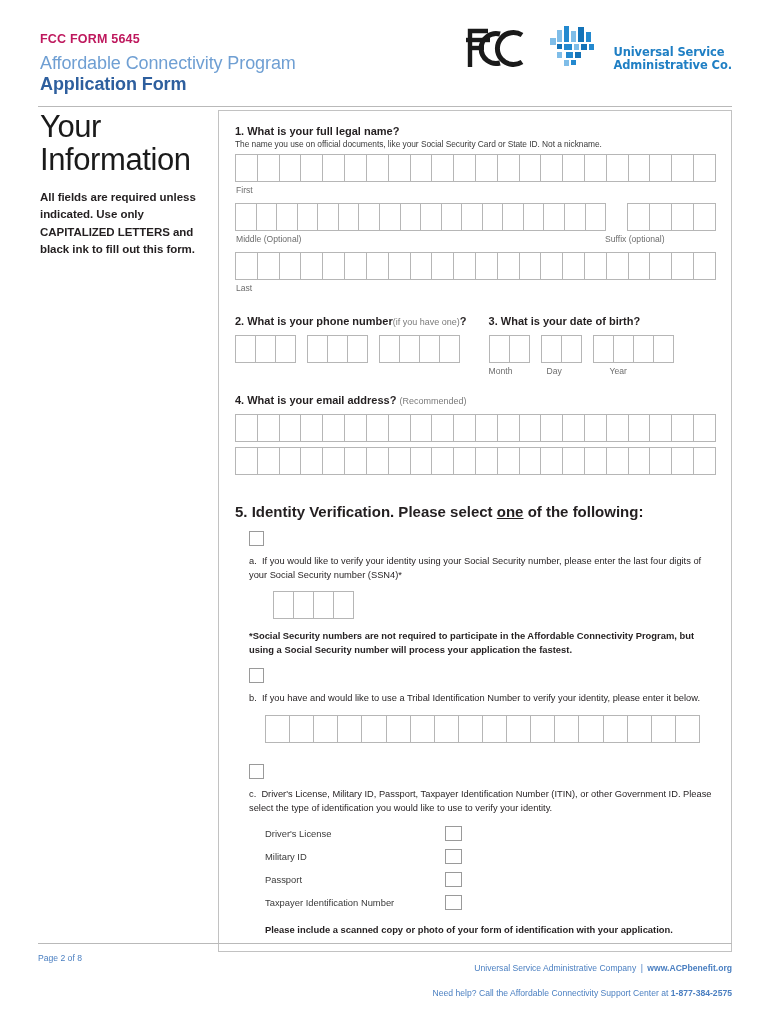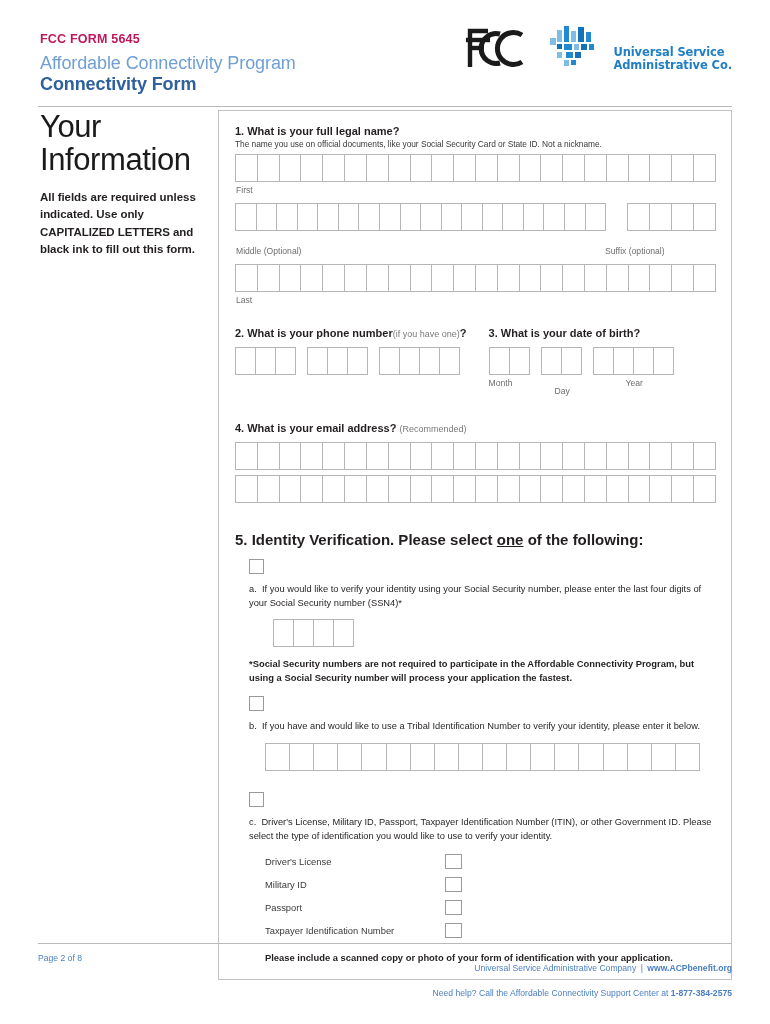--- a/index.html
+++ b/index.html
@@ -145,7 +145,7 @@
   <div class="header">
     <div class="form-no">FCC FORM 5645</div>
     <div class="title-line1">Affordable Connectivity Program</div>
-    <div class="title-line2">Connectivity Form</div>
+    <div class="title-line2">Application Form</div>
 
     <div class="logos">
       <span>

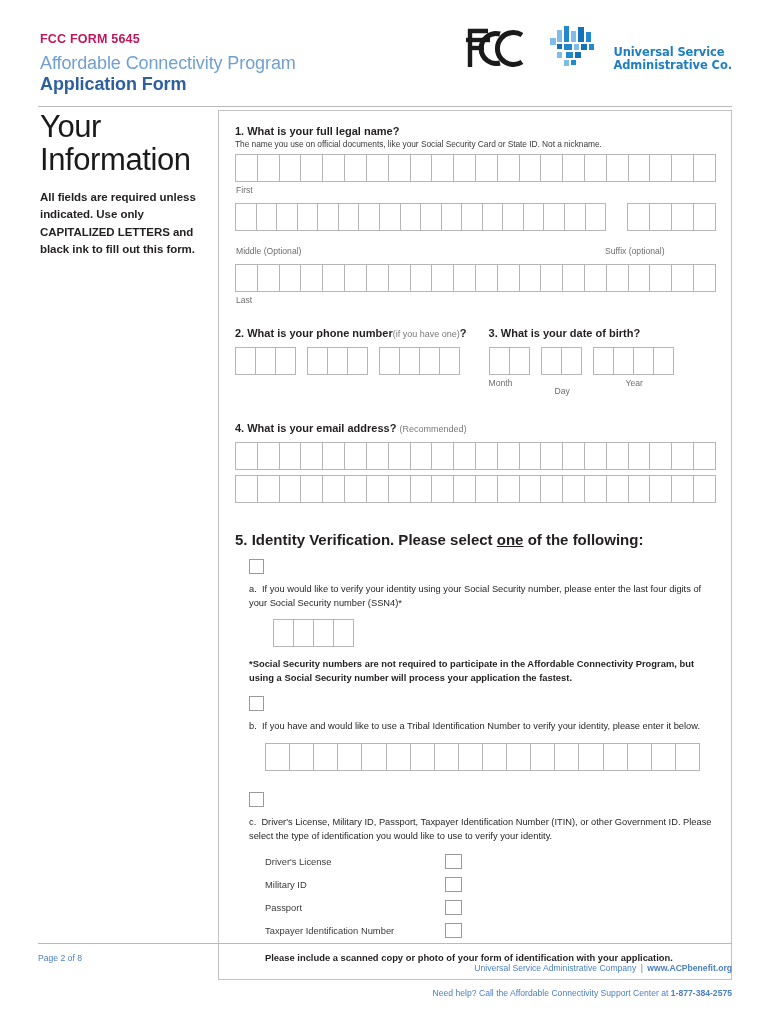--- a/index.html
+++ b/index.html
@@ -85,7 +85,7 @@
     margin-right:-1px;
   }
   .comb-row { display:flex; align-items:flex-start; }
-  .label-row { display:flex;margin-top:12px; }
+  .label-row { display:flex; }
 
   .grp { display:flex; }
   .grp .seg { display:flex; margin-right:12px; }

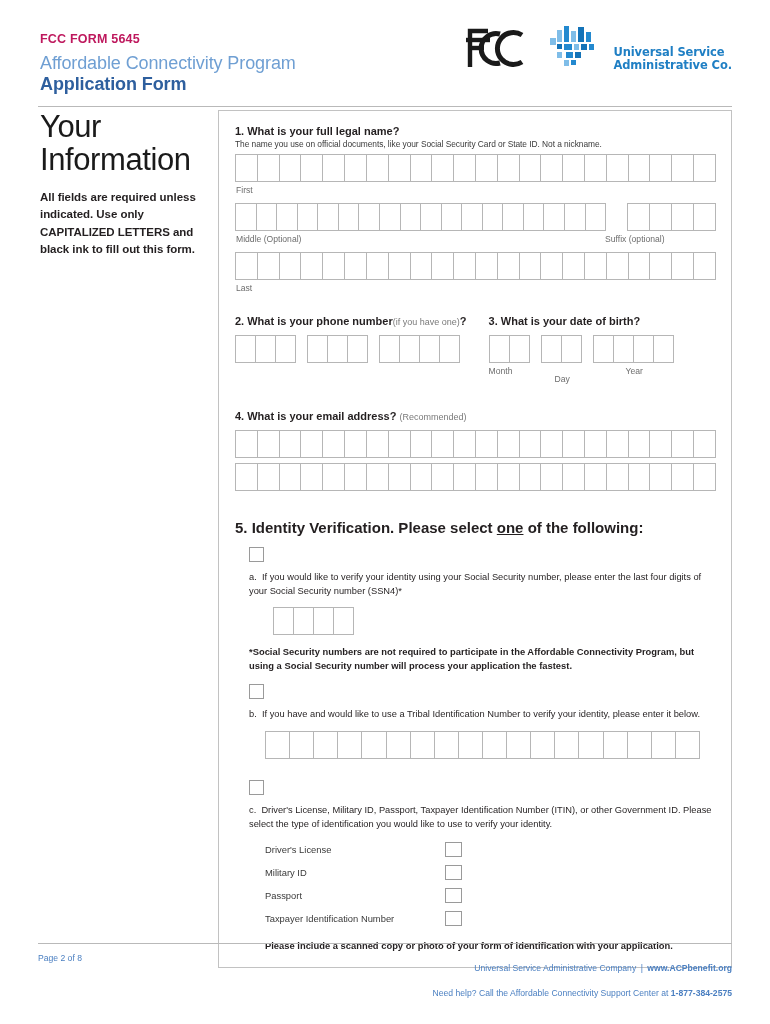--- a/index.html
+++ b/index.html
@@ -345,7 +345,7 @@
             </div>
           <div class="label-row" style="margin-top:3px;">
             <div class="fld-label" style="width:58px;margin:0;">Month</div>
-            <div class="fld-label" style="width:63px;margin:8px;">Day</div>
+            <div class="fld-label" style="width:63px;margin:0;">Day</div>
             <div class="fld-label" style="margin:0;">Year</div>
           </div>
         </div>

